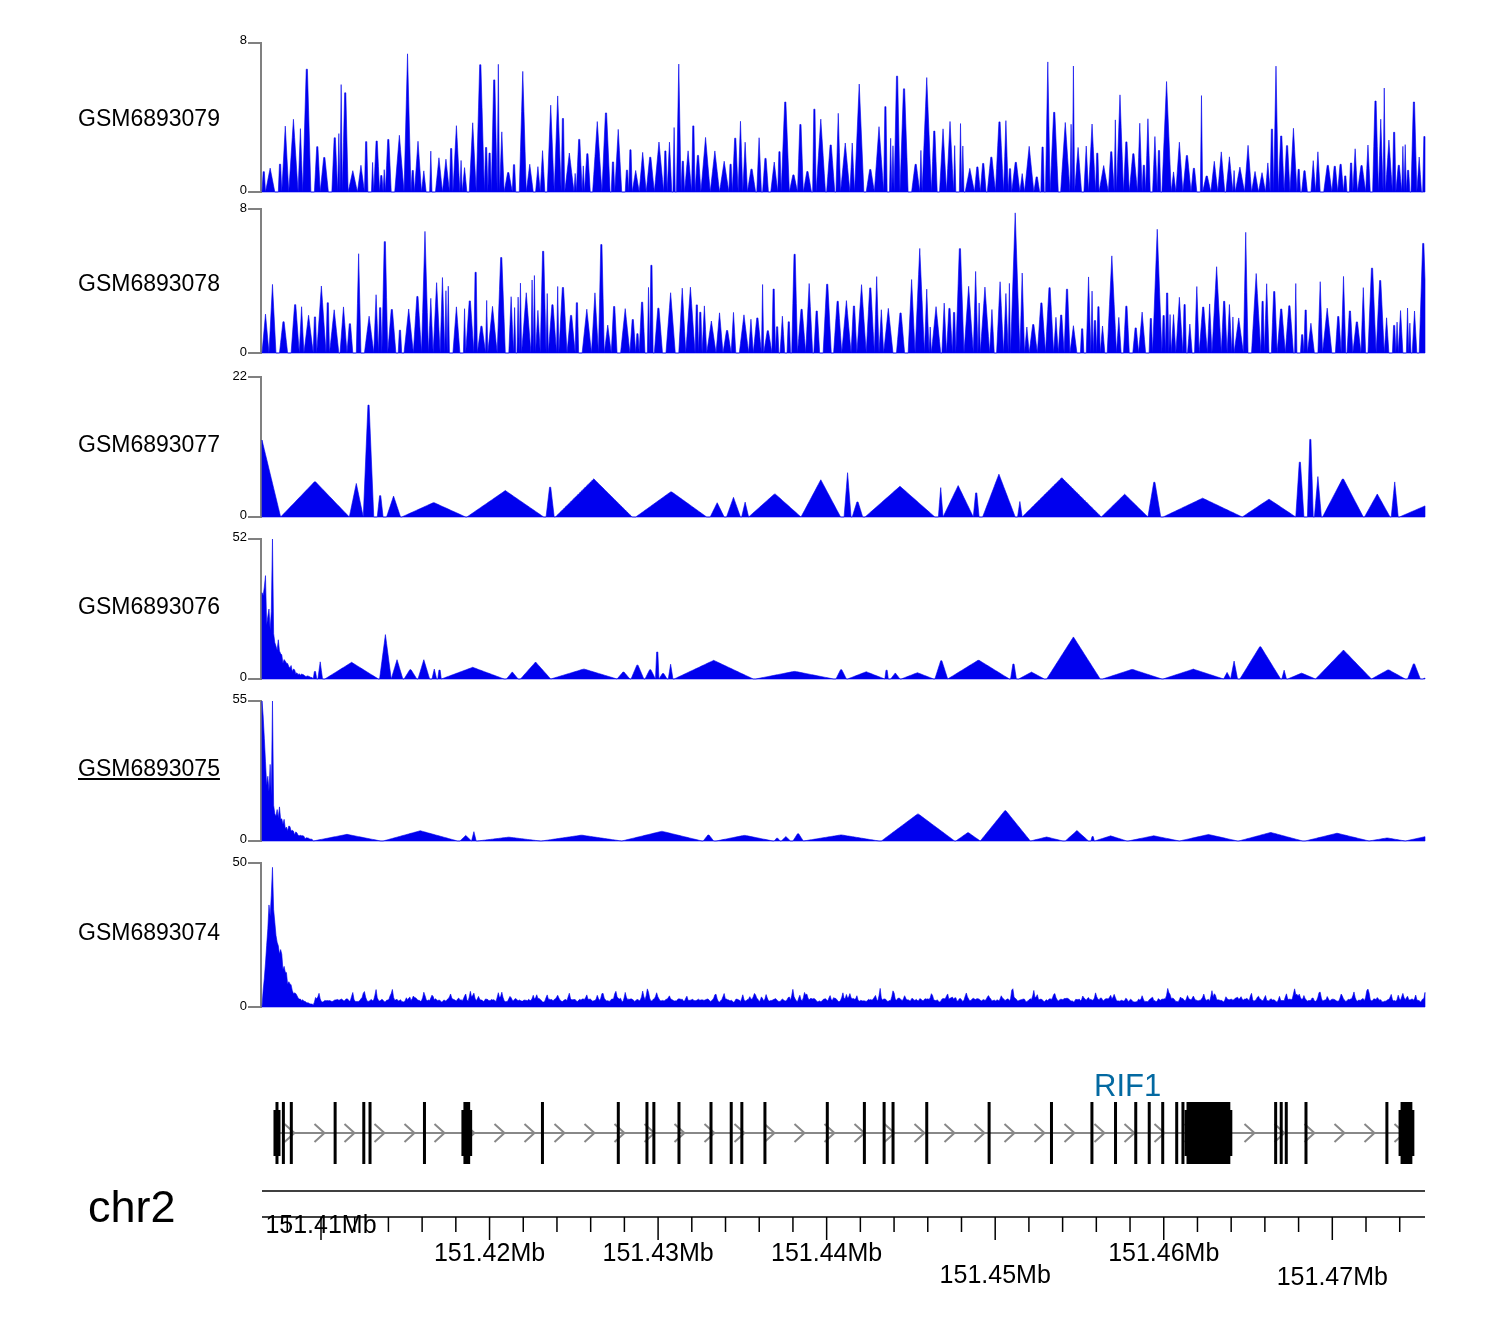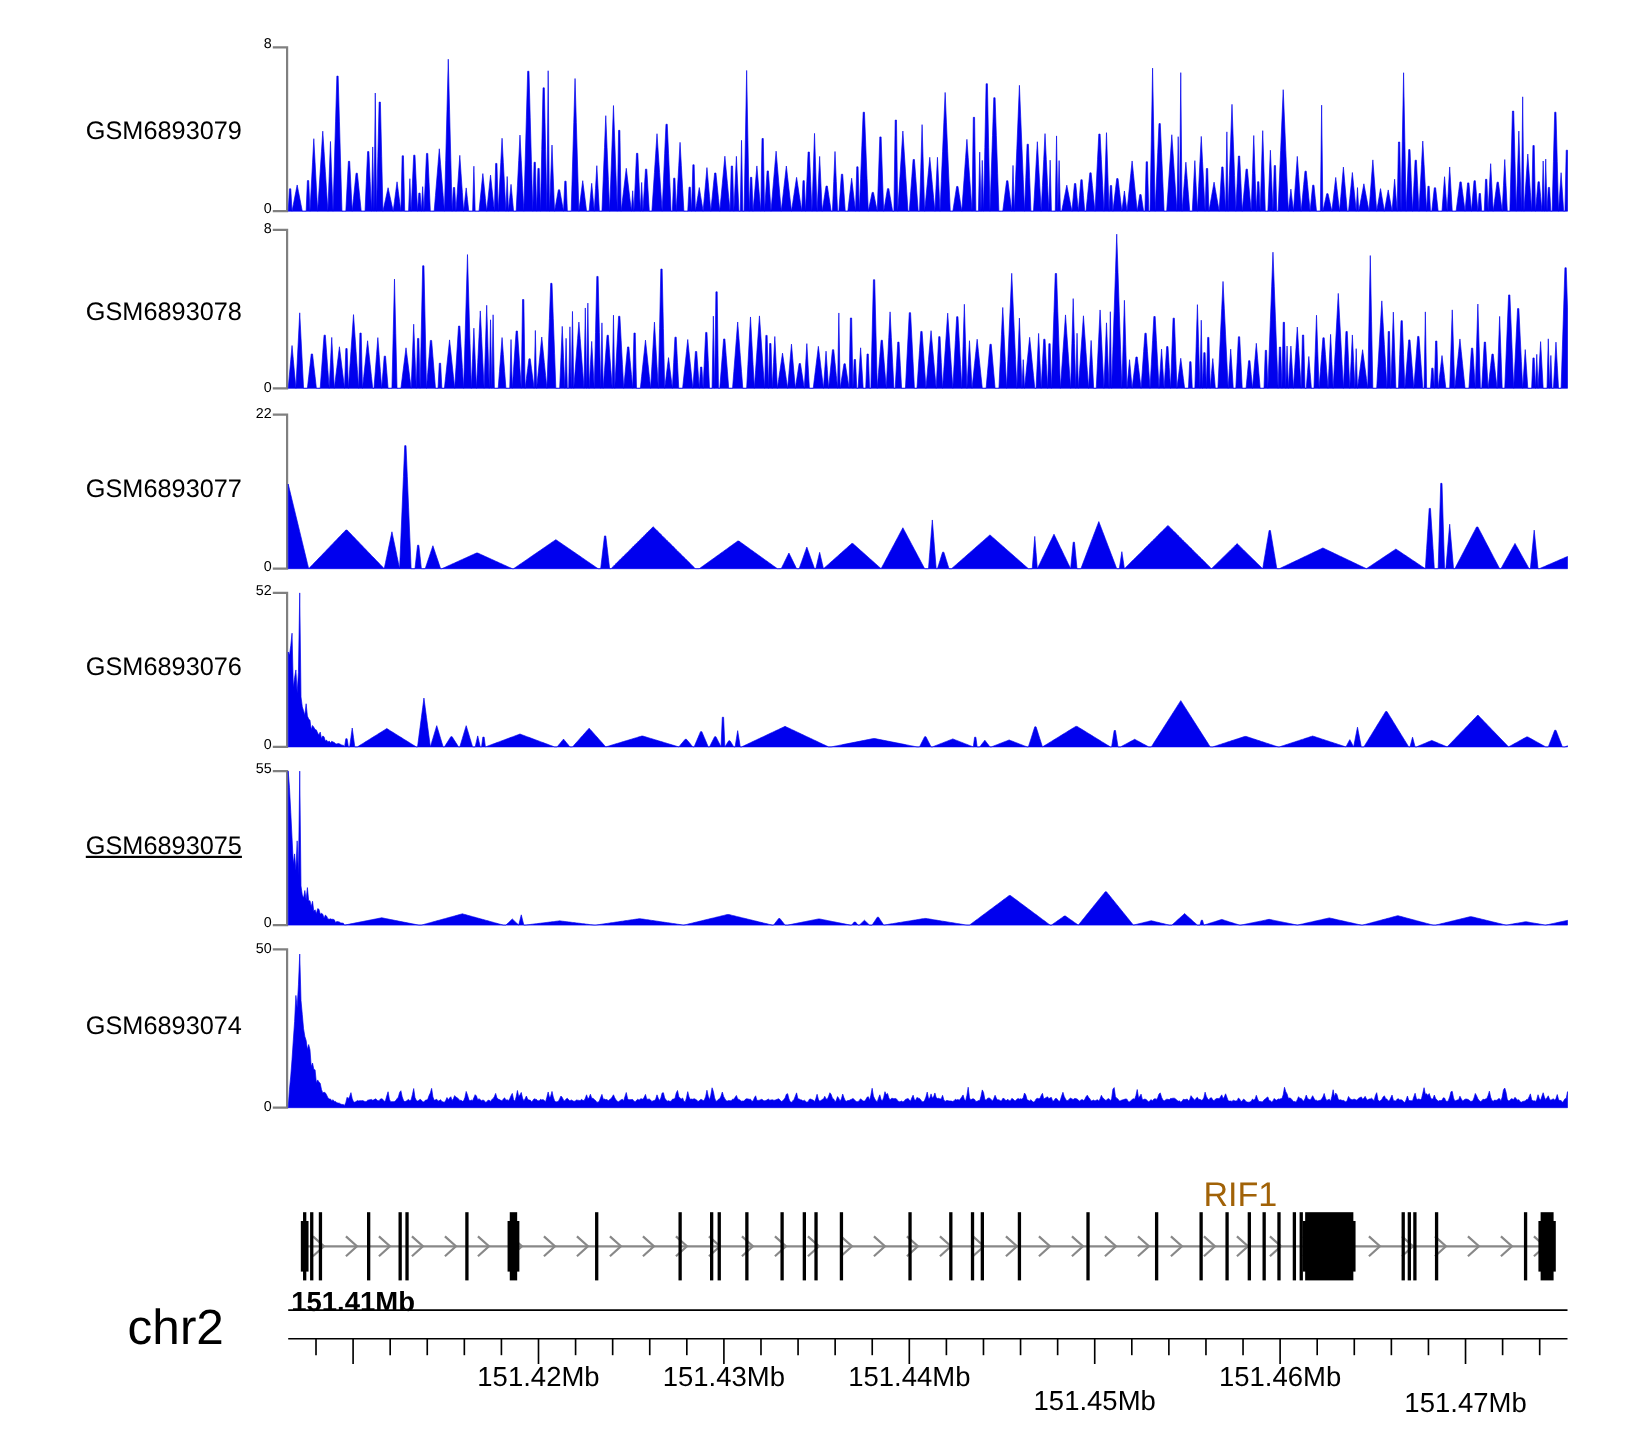--- a/index.html
+++ b/index.html
@@ -44,7 +44,7 @@
   .gene-name {
     position: absolute;
     font-size: 31px;
-    color: #a16207;
+    color: #0369a1;
     white-space: nowrap;
   }
   .tick-label {

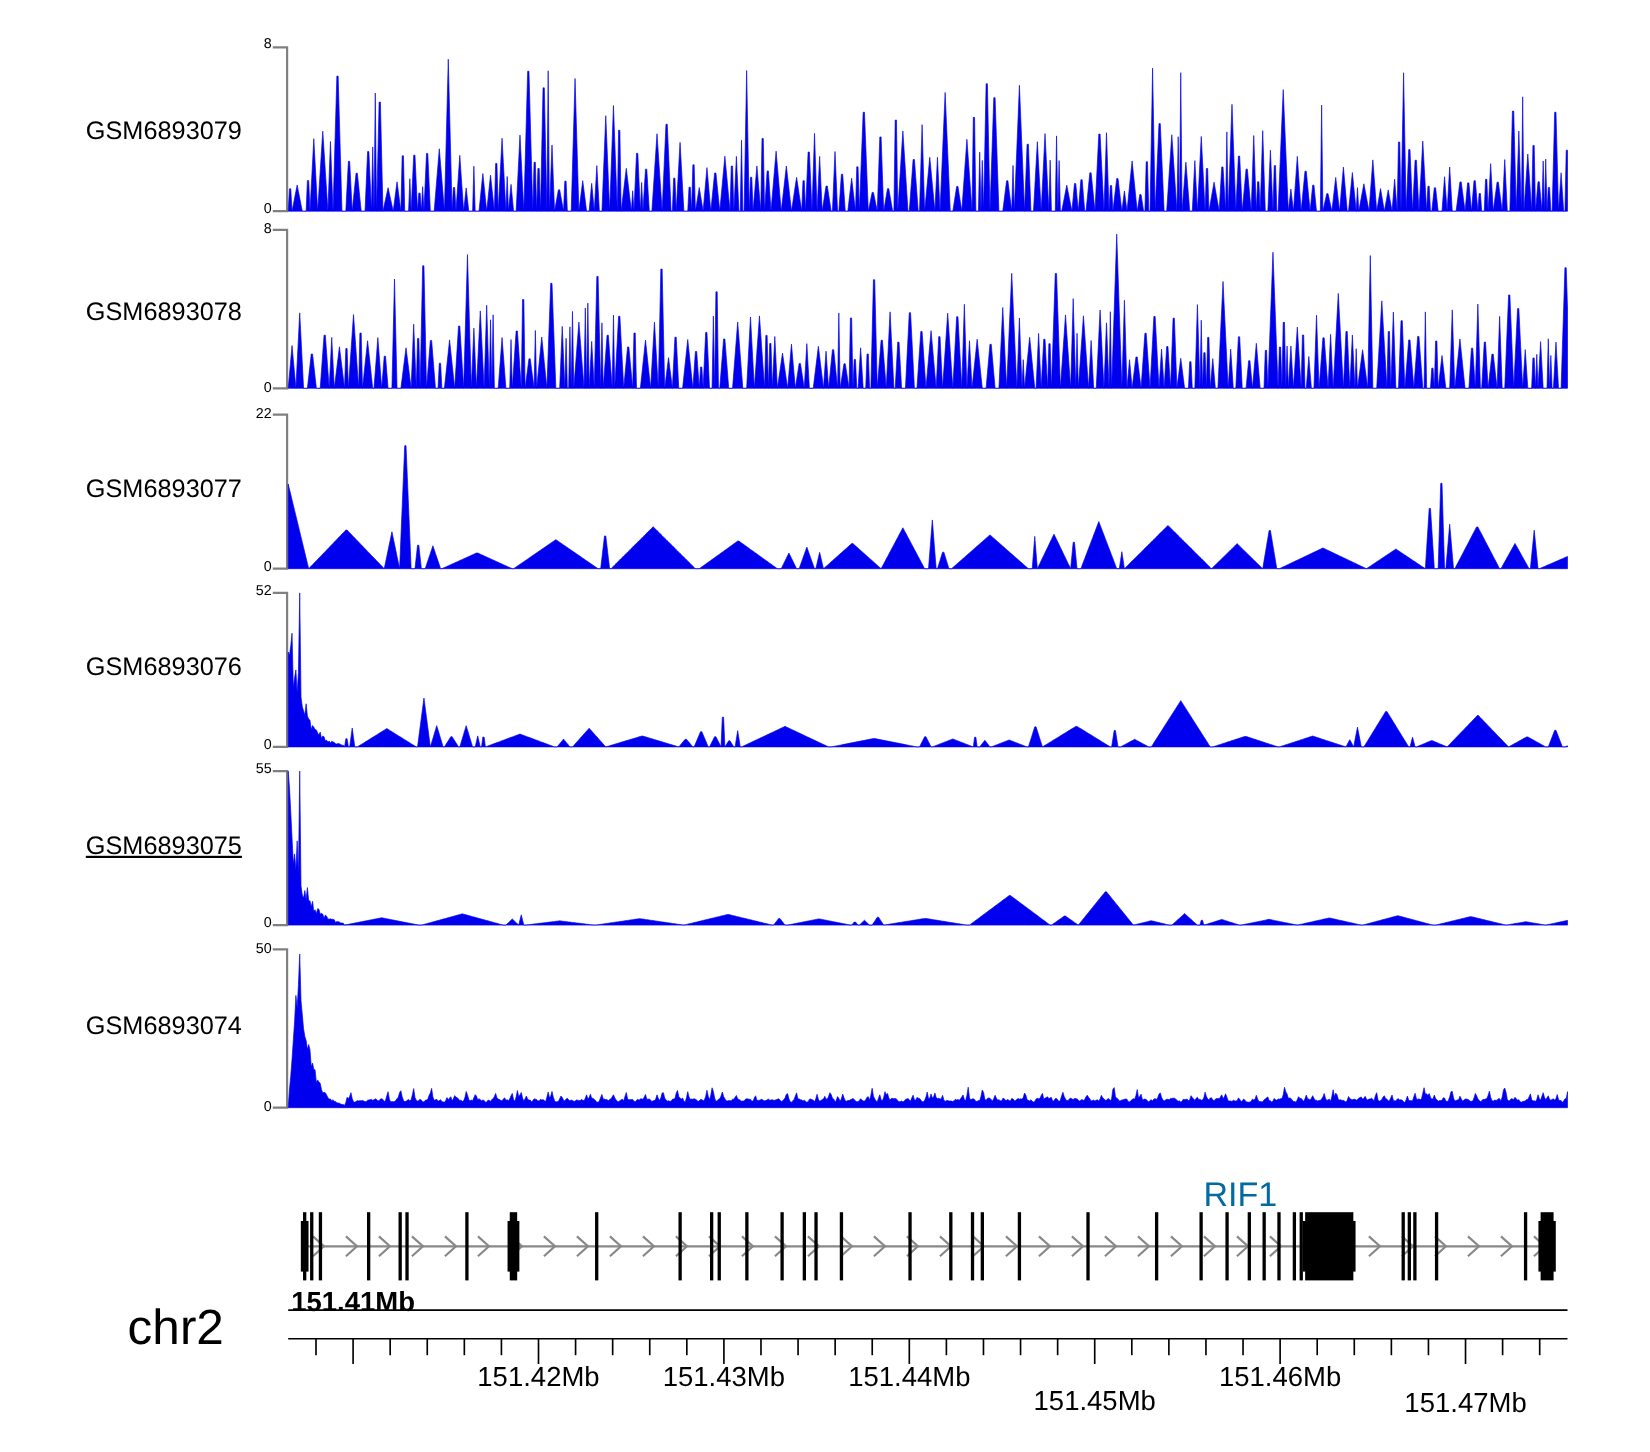--- a/index.html
+++ b/index.html
@@ -224,7 +224,7 @@
 
   <div class="gene-name" style="left:1094px; top:1068px;">RIF1</div>
 
-  <div class="chrom-label" style="left:88px; top:1181px;margin-left:28px;">chr2</div>
+  <div class="chrom-label" style="left:88px; top:1181px;">chr2</div>
 
   <div id="tick-labels">
       <div class="tick-label" style="left: 320.993px; top: 1170px; font-weight: bold;">151.41Mb</div>

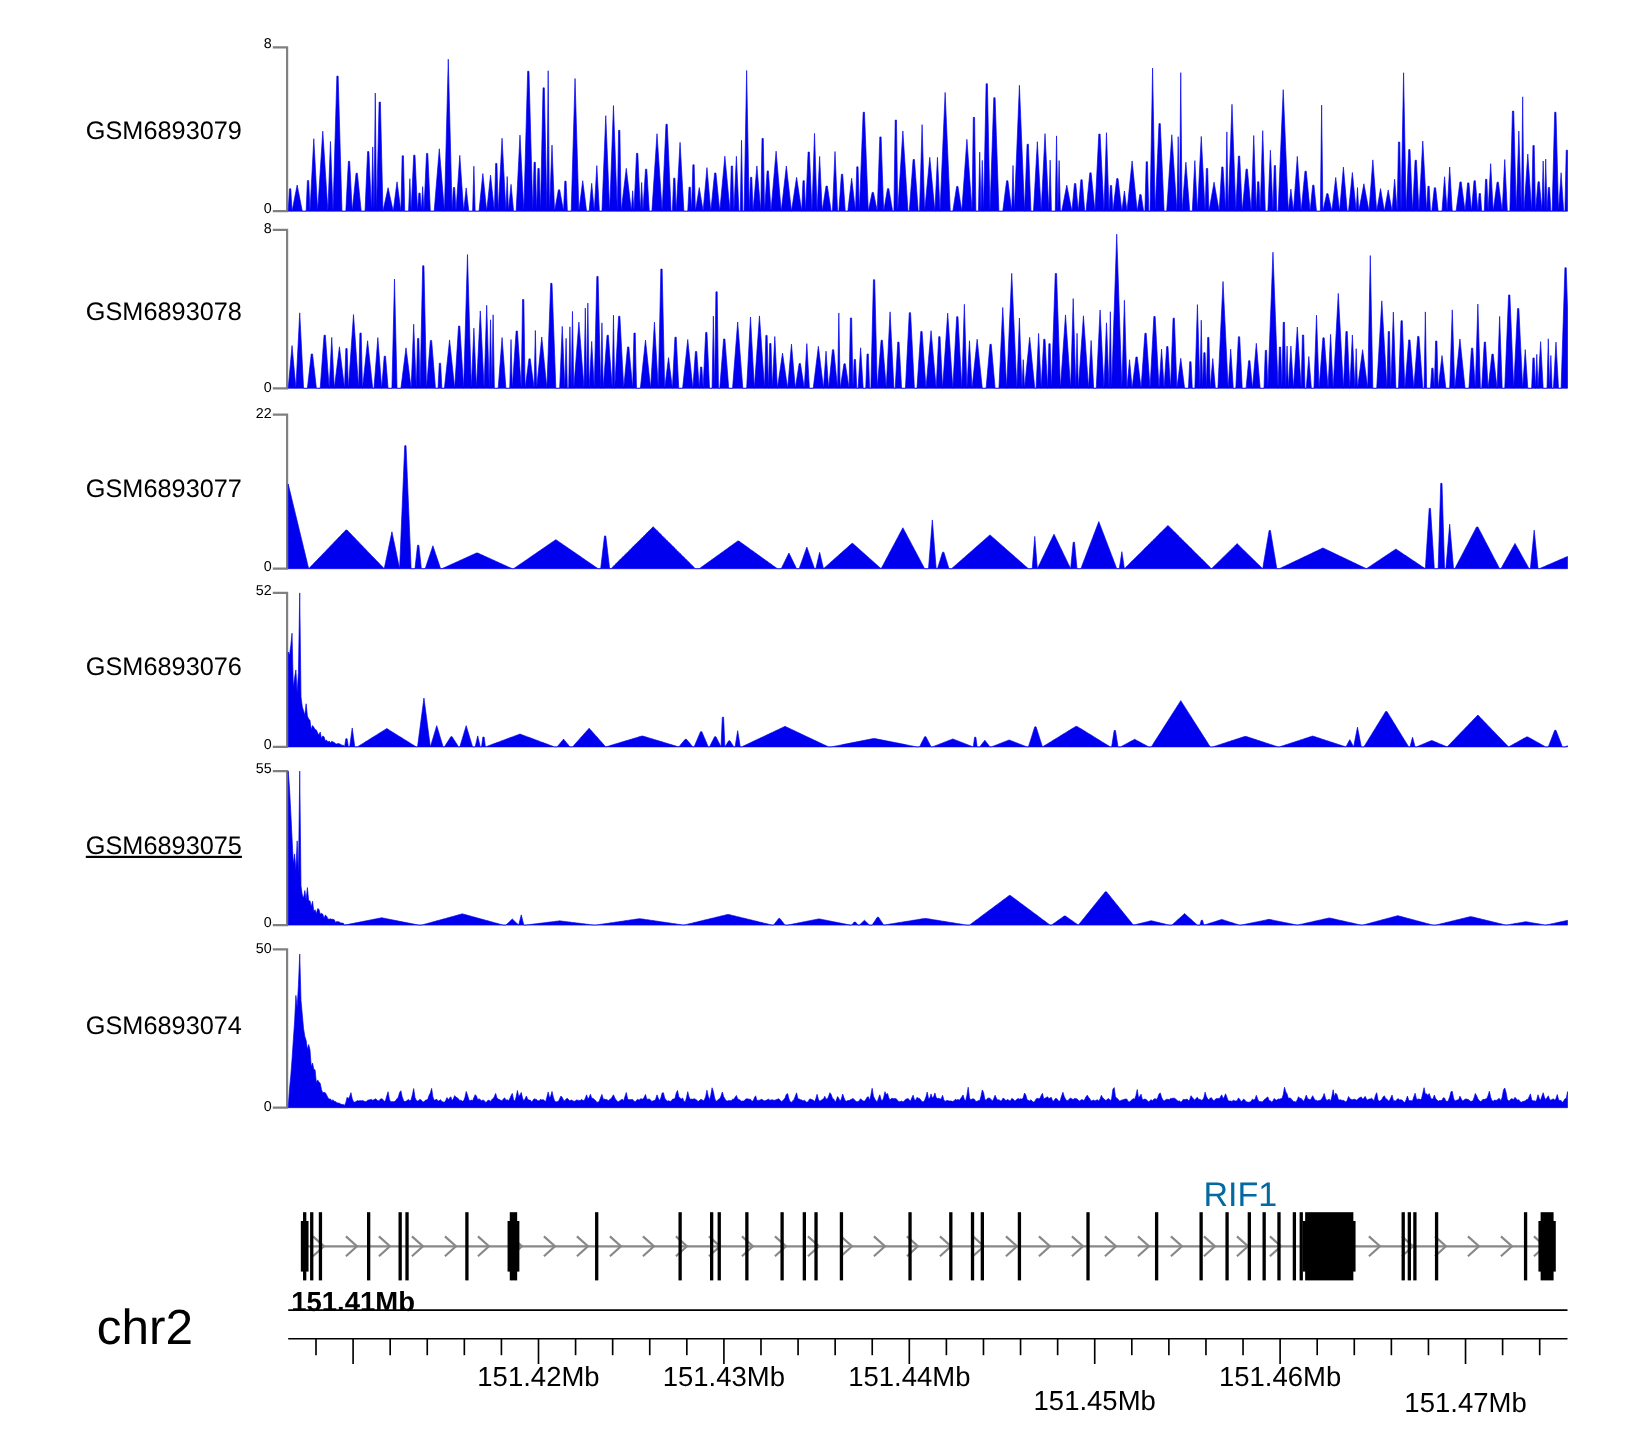--- a/index.html
+++ b/index.html
@@ -227,7 +227,7 @@
   <div class="chrom-label" style="left:88px; top:1181px;">chr2</div>
 
   <div id="tick-labels">
-      <div class="tick-label" style="left: 320.993px; top: 1170px; font-weight: bold;">151.41Mb</div>
+      <div class="tick-label" style="left: 320.993px; top: 1210px;">151.41Mb</div>
       <div class="tick-label" style="left: 489.543px; top: 1238px;">151.42Mb</div>
       <div class="tick-label" style="left: 658.094px; top: 1238px;">151.43Mb</div>
       <div class="tick-label" style="left: 826.645px; top: 1238px;">151.44Mb</div>

